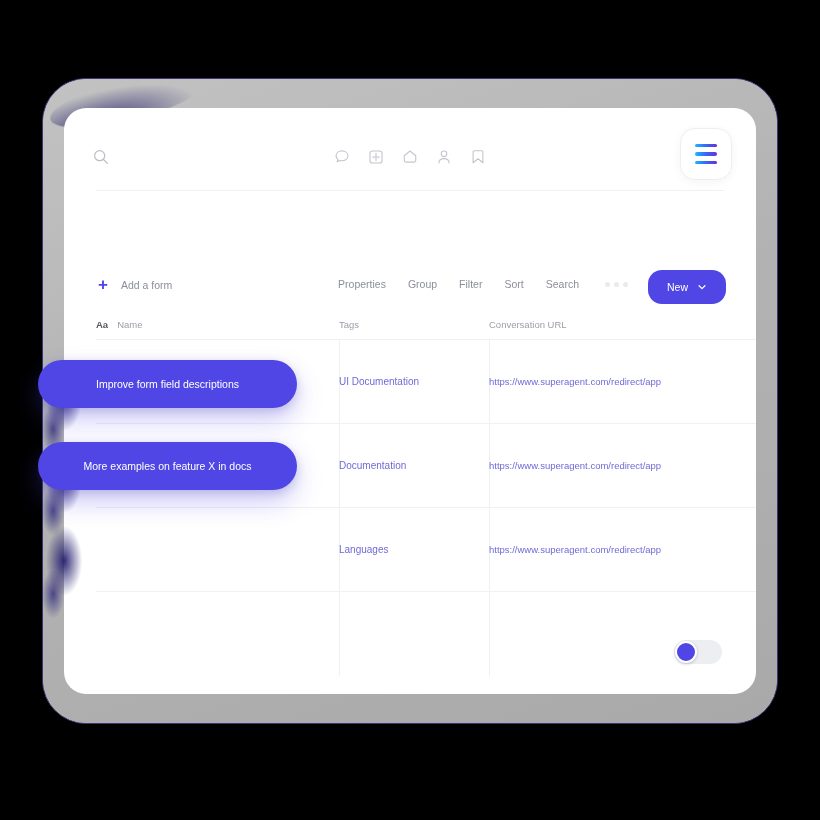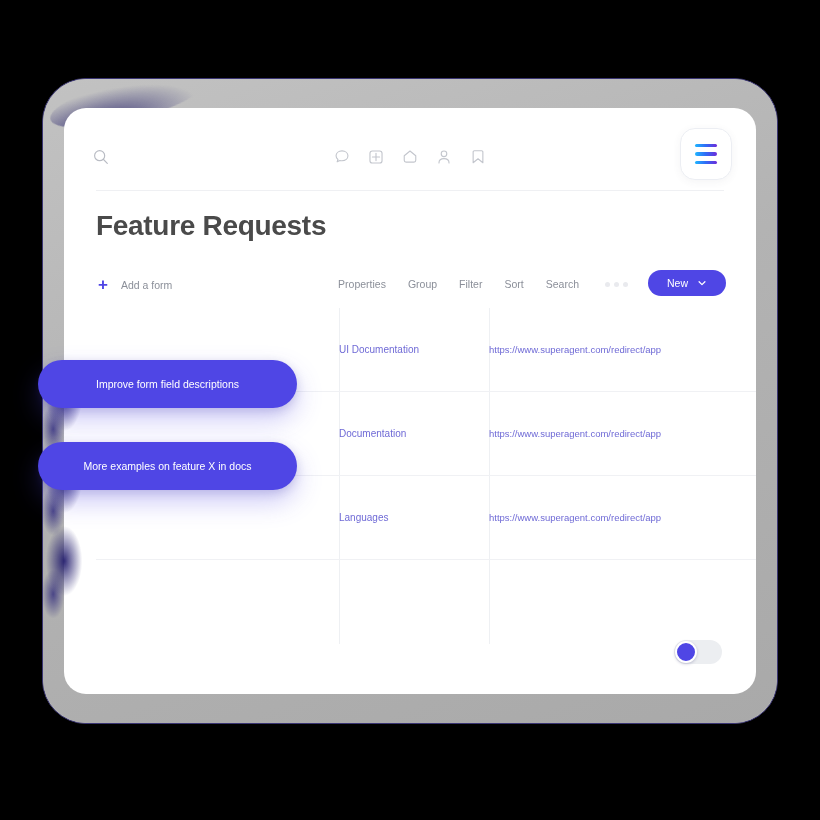--- a/index.html
+++ b/index.html
@@ -372,7 +372,6 @@
       <div class="divider"></div>
     </div>
 
-    <h1 class="page-title">Feature Requests</h1>
 
     <div class="toolbar">
 

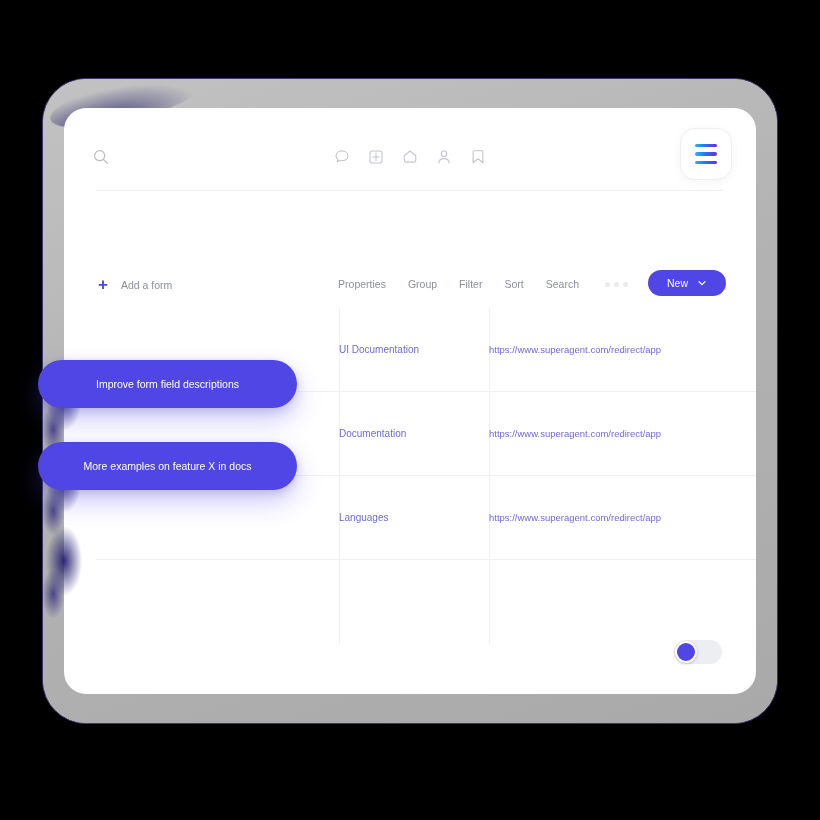--- a/index.html
+++ b/index.html
@@ -178,7 +178,7 @@
   .new-btn {
     position: absolute;
     right: 0; top: -4px;
-    width: 78px; height: 26px;
+    width: 78px; height: 34px;
     background: #4f46e5;
     border-radius: 14px;
     color: #ffffff;

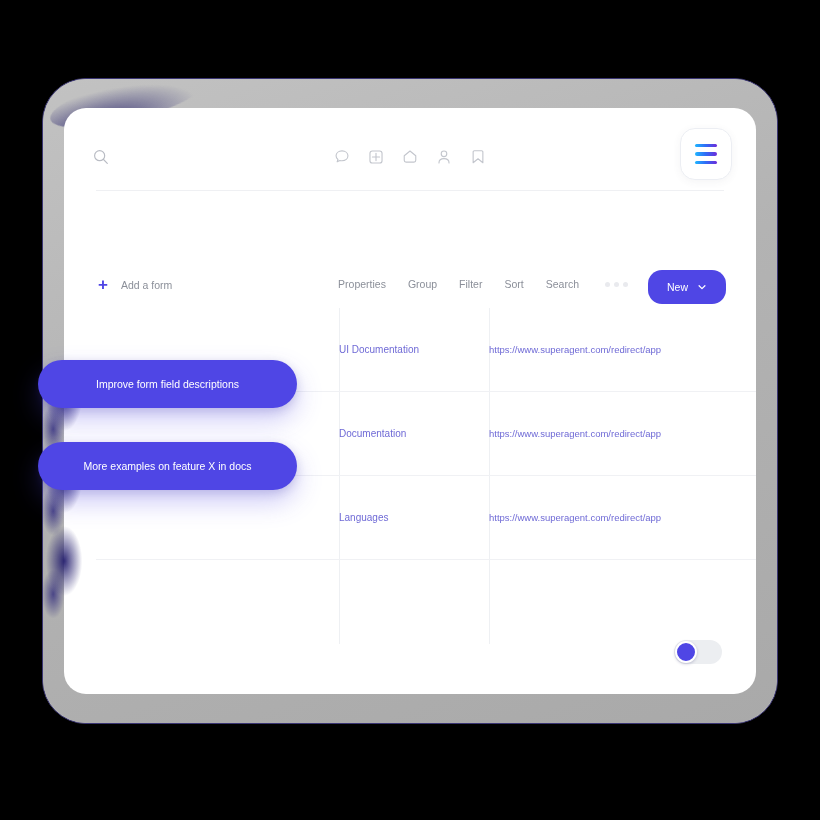--- a/index.html
+++ b/index.html
@@ -405,6 +405,18 @@
 
     <div class="table">
 
+      <div class="thead">
+        <div class="th th-name">
+          <span class="aa">Aa</span>
+          <span>Name</span>
+        </div>
+        <div class="th th-tags">
+          <span>Tags</span>
+        </div>
+        <div class="th th-url">
+          <span>Conversation URL</span>
+        </div>
+      </div>
 
       <div class="tbody">
         <div class="vline" style="left:243px; height:336px;"></div>

